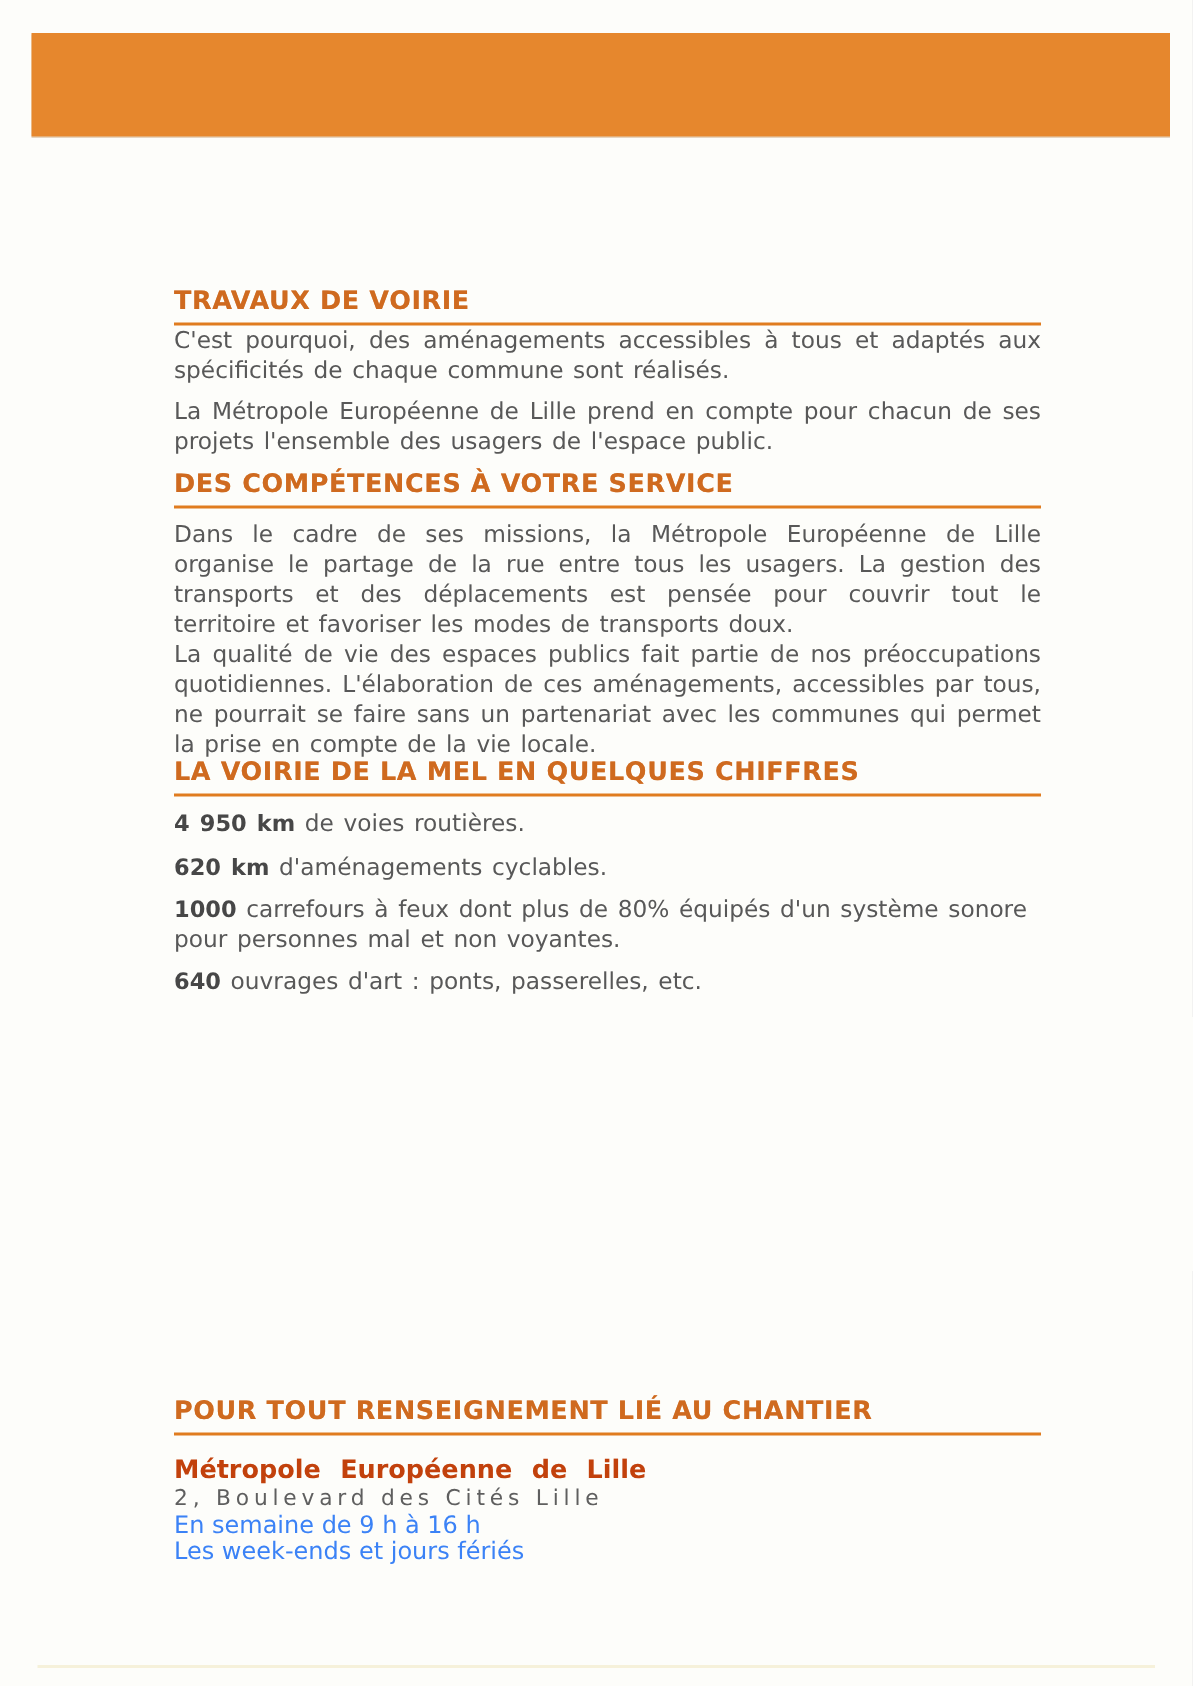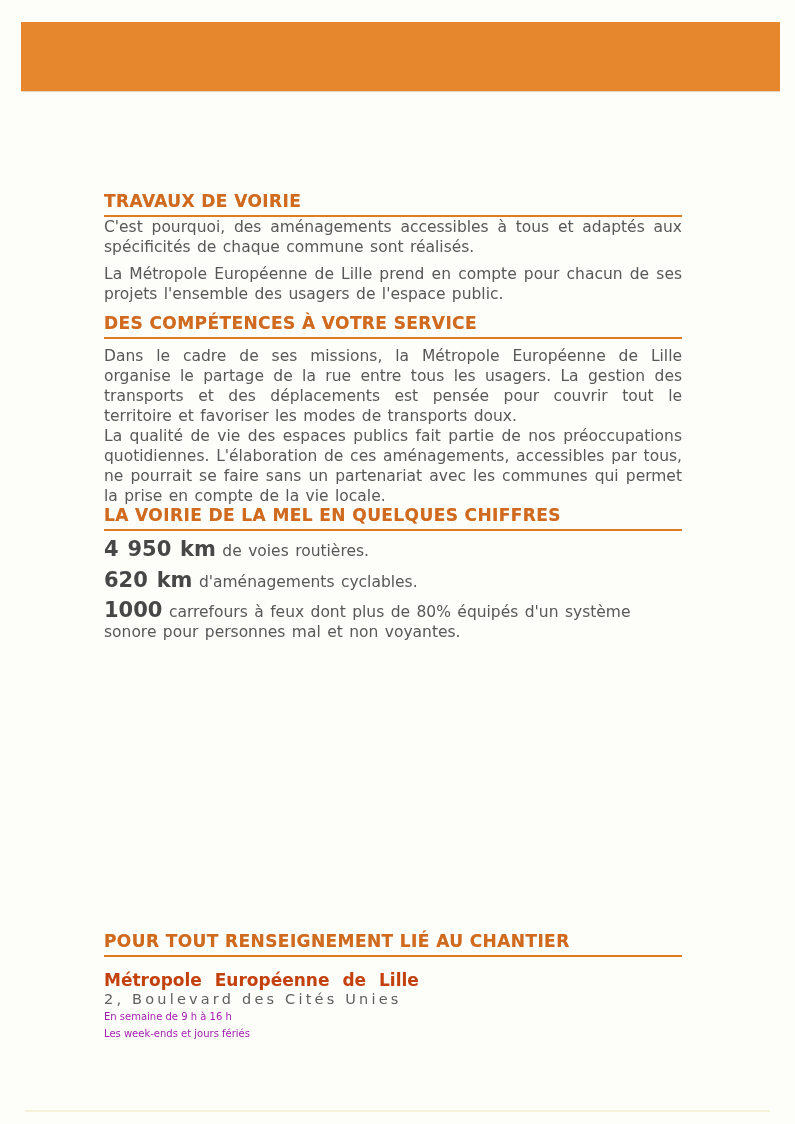--- a/index.html
+++ b/index.html
@@ -28,7 +28,7 @@
   
   .section {
     position: absolute;
-    left: 104px;
+    left: 116px;
     width: 578px;
   }
   .sec-travaux     { top: 192px; }

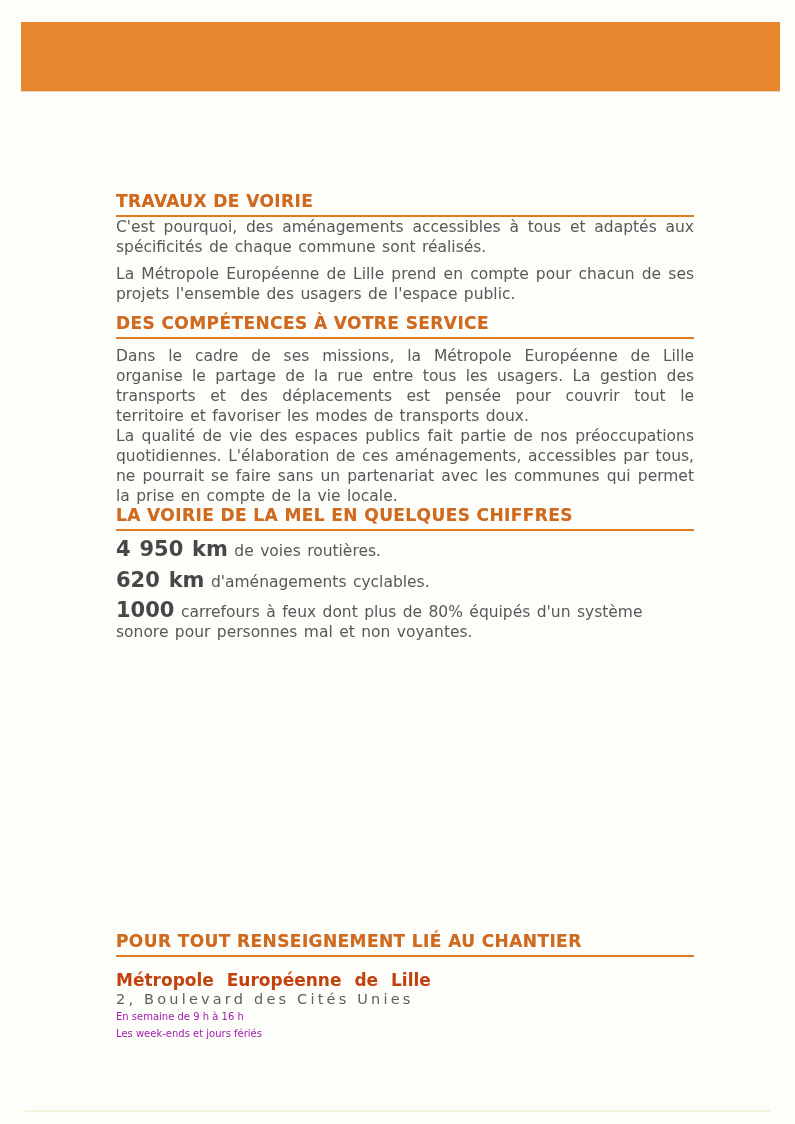--- a/index.html
+++ b/index.html
@@ -64,7 +64,7 @@
   }
   .stat .stat-value {
     font-weight: bold;
-    font-size: 21px;
+    font-size: 15px;
     color: #474747;
   }
   

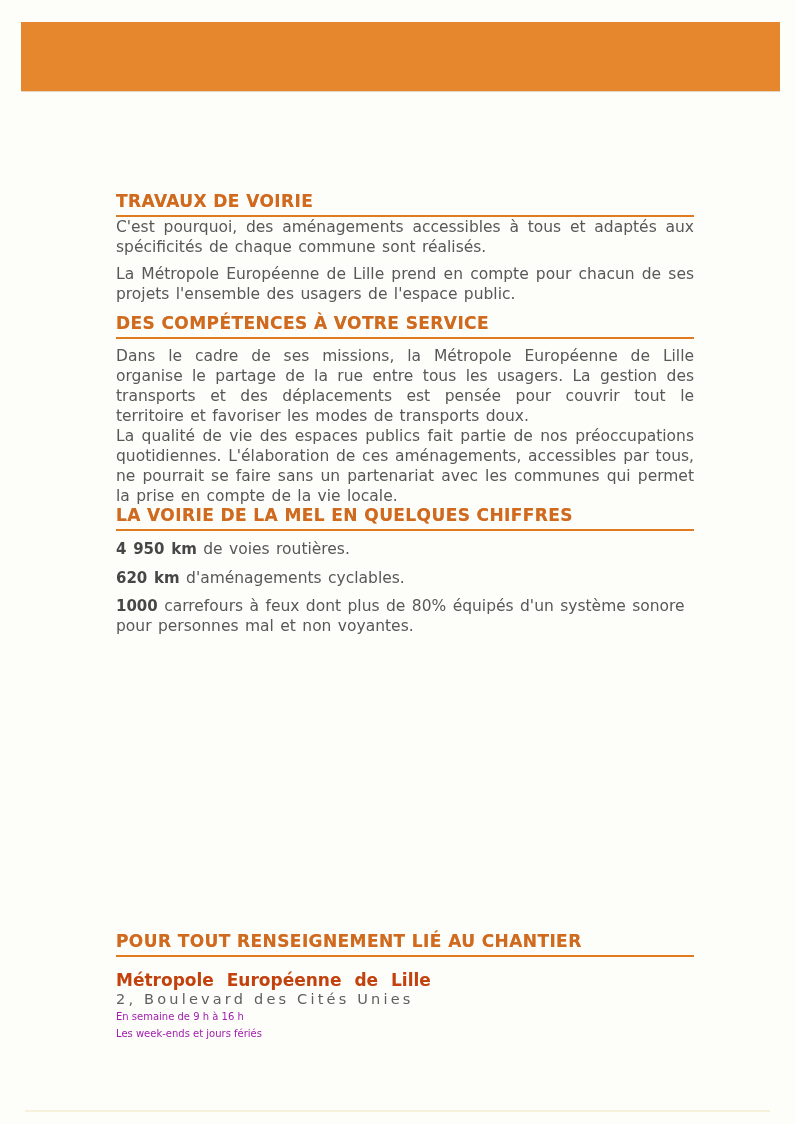--- a/index.html
+++ b/index.html
@@ -128,6 +128,7 @@
       <p class="stat"><span class="stat-value">4 950 km</span><span> de voies routières.</span></p>
       <p class="stat"><span class="stat-value">620 km</span><span> d'aménagements cyclables.</span></p>
       <p class="stat"><span class="stat-value">1000</span><span> carrefours à feux dont plus de 80% équipés d'un système sonore pour personnes mal et non voyantes.</span></p>
+      <p class="stat"><span class="stat-value">640</span><span> ouvrages d'art : ponts, passerelles, etc.</span></p>
     </div>
   </div>
 

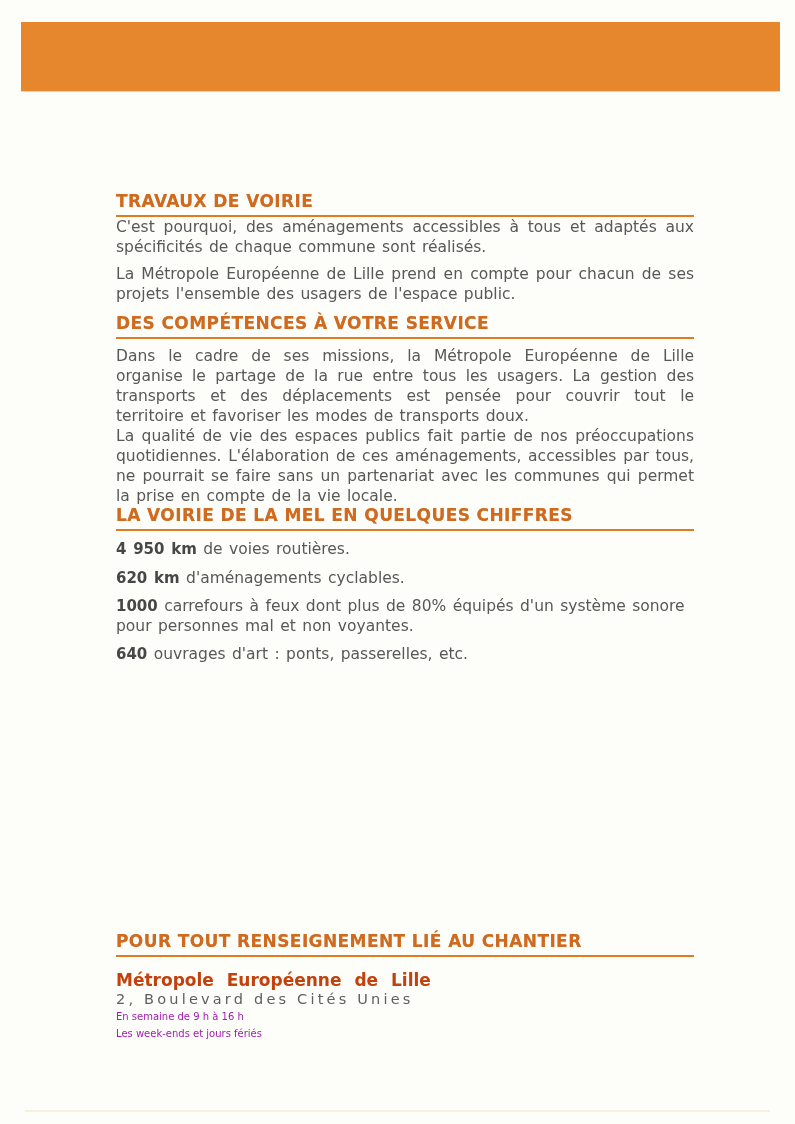--- a/index.html
+++ b/index.html
@@ -136,7 +136,7 @@
     <h2 class="heading">POUR TOUT RENSEIGNEMENT LIÉ AU CHANTIER</h2>
     <div class="contact-block">
       <p class="contact-org">Métropole Européenne de Lille</p>
-      <p class="contact-address">2, Boulevard des Cités Unies</p>
+      <p class="contact-address">2, Boulevard des Cités Lille</p>
       <p class="contact-line">En semaine de 9 h à 16 h</p>
       <p class="contact-line">Les week-ends et jours fériés</p>
     </div>

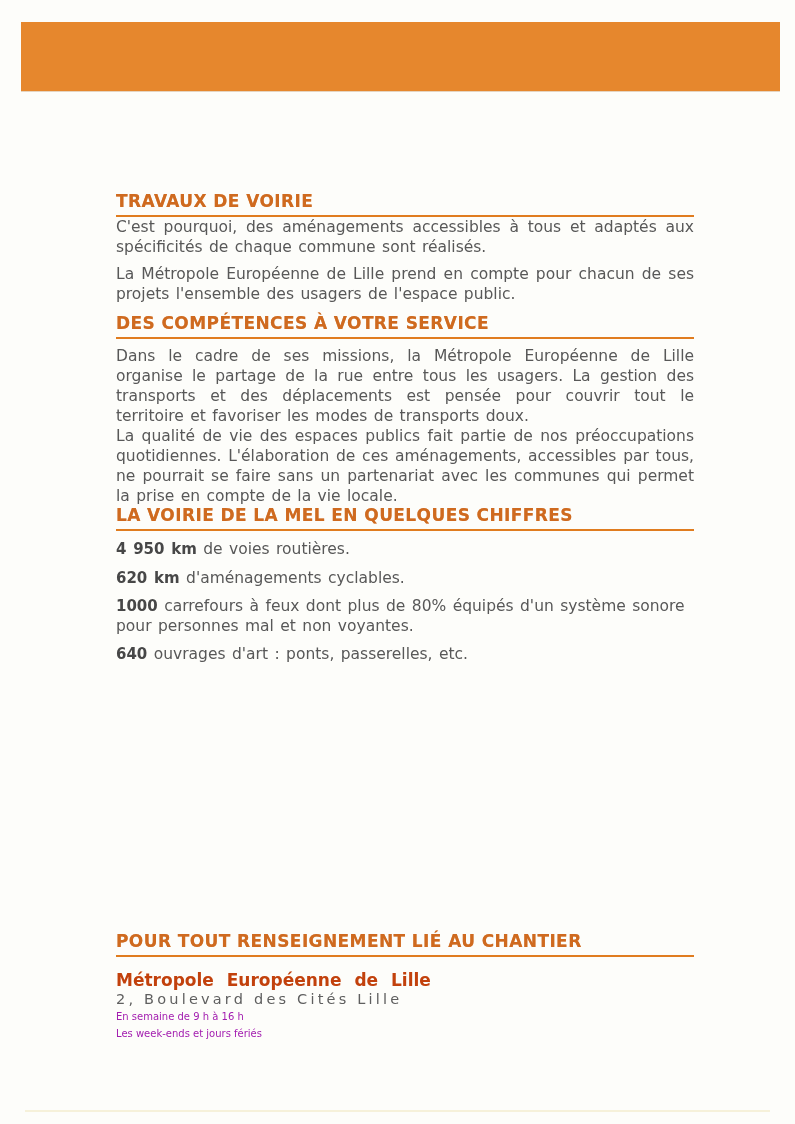--- a/index.html
+++ b/index.html
@@ -88,10 +88,10 @@
     color: #5f5f5f;
   }
   .contact-line {
-    font-size: 10px;
+    font-size: 16px;
     line-height: 17px;
     margin: 0;
-    color: #a21caf;
+    color: #3b82f6;
   }
   
   .scan-line {

